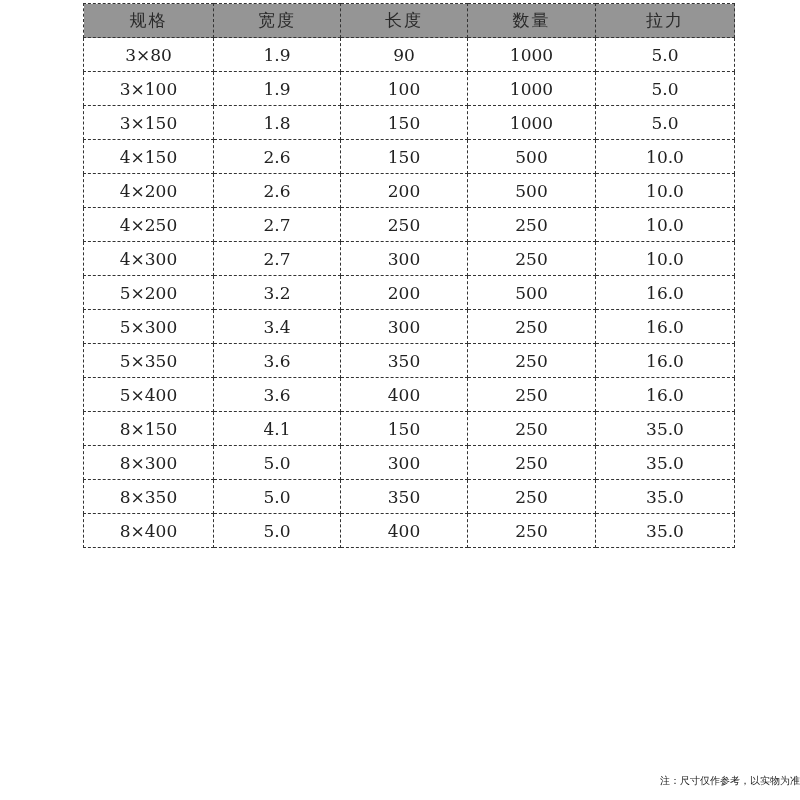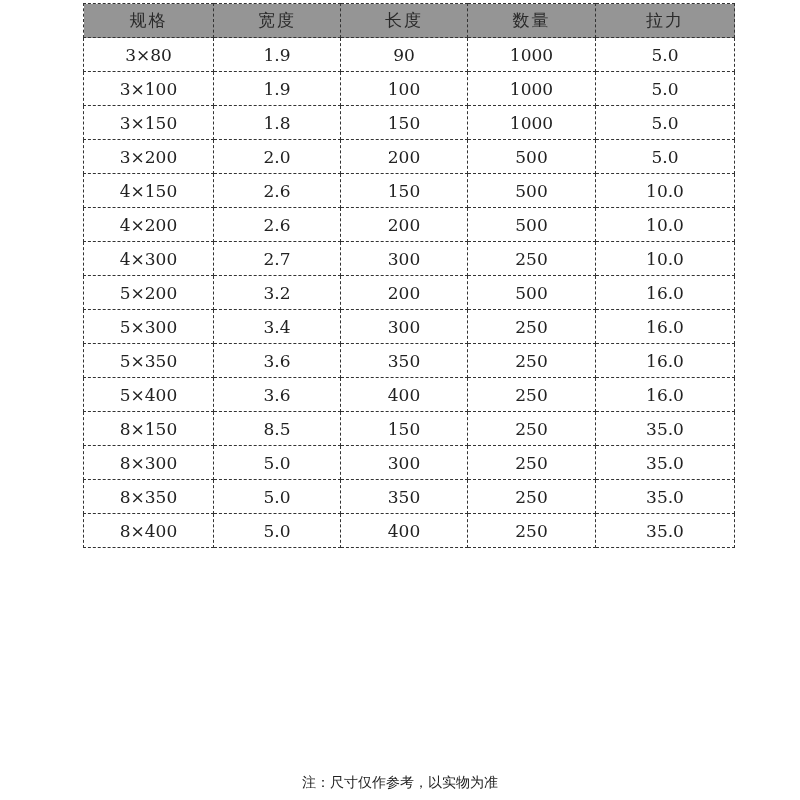--- a/index.html
+++ b/index.html
@@ -104,13 +104,6 @@
           <td>5.0</td>
         </tr>
         <tr>
-          <td>3×200</td>
-          <td>2.0</td>
-          <td>200</td>
-          <td>500</td>
-          <td>5.0</td>
-        </tr>
-        <tr>
           <td>4×150</td>
           <td>2.6</td>
           <td>150</td>

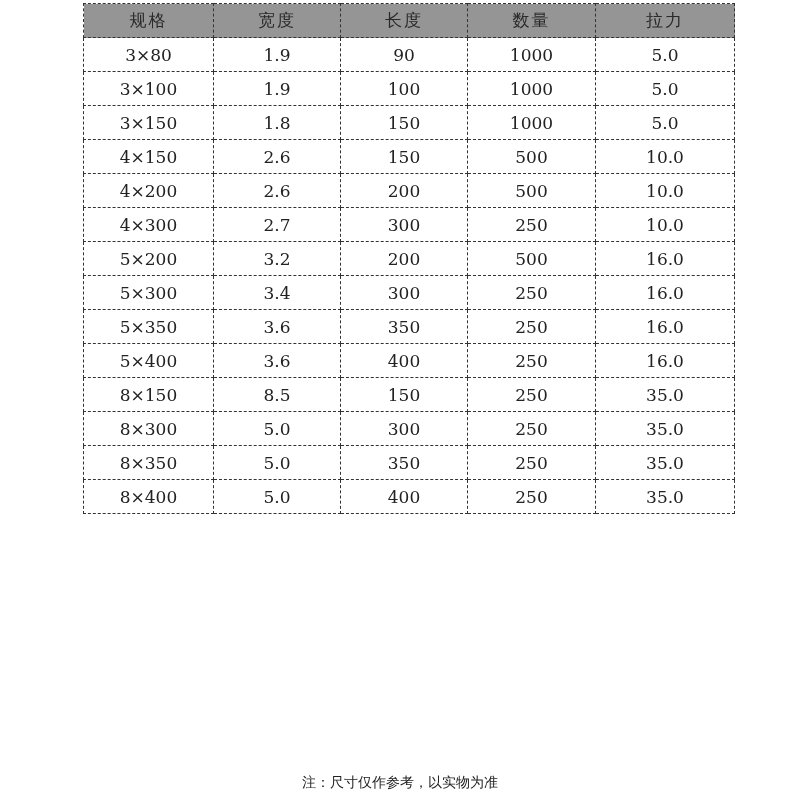--- a/index.html
+++ b/index.html
@@ -118,6 +118,13 @@
           <td>10.0</td>
         </tr>
         <tr>
+          <td>4×250</td>
+          <td>2.7</td>
+          <td>250</td>
+          <td>250</td>
+          <td>10.0</td>
+        </tr>
+        <tr>
           <td>4×300</td>
           <td>2.7</td>
           <td>300</td>

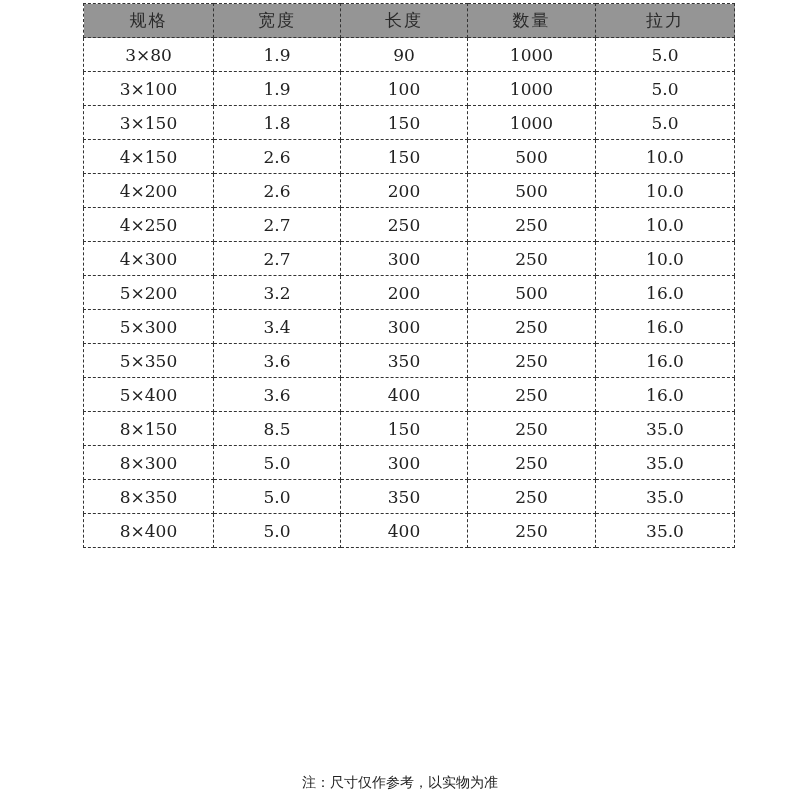--- a/index.html
+++ b/index.html
@@ -161,7 +161,7 @@
         </tr>
         <tr>
           <td>8×150</td>
-          <td>8.5</td>
+          <td>4.1</td>
           <td>150</td>
           <td>250</td>
           <td>35.0</td>

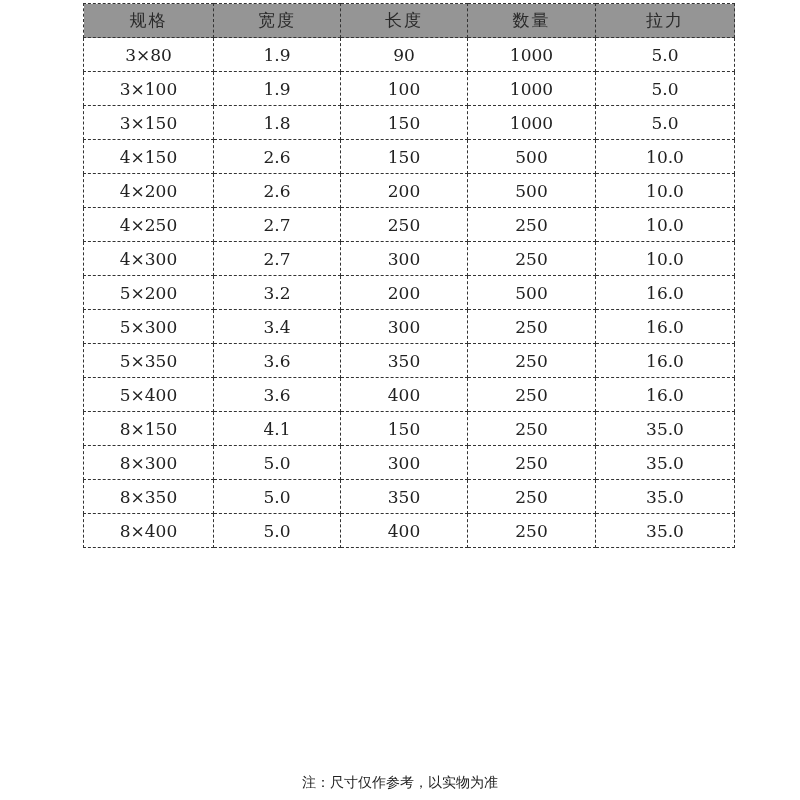--- a/index.html
+++ b/index.html
@@ -54,9 +54,9 @@
       left: 0;
       top: 774px;
       width: 800px;
-      text-align: center;
+      text-align: right;
       font-family: "DejaVu Sans", "Liberation Sans", sans-serif;
-      font-size: 14px;
+      font-size: 10px;
       color: #222;
     }
   </style>

